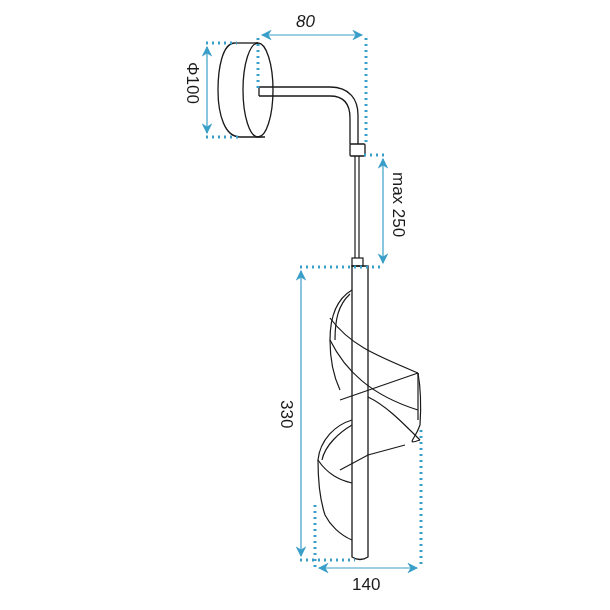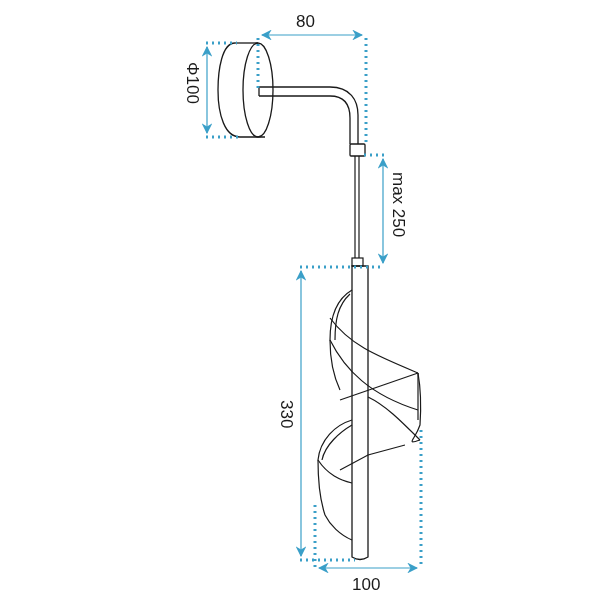--- a/index.html
+++ b/index.html
@@ -88,7 +88,7 @@
     <line x1="319" y1="568" x2="417" y2="568" stroke="#3a9fc8" stroke-width="1.2" marker-start="url(#arr)" marker-end="url(#arr)"></line>
   </svg>
 
-  <span class="dim-label" style="left:296px; top:12px;">80</span>
+  <span class="dim-label" style="left:296px; top:12px;font-style:italic;">80</span>
   <span class="dim-label rot90" style="left:202px; top:62px;">Φ100</span>
   <span class="dim-label rot90" style="left:408px; top:172px;">max 250</span>
   <span class="dim-label rot90" style="left:296px; top:400px;">330</span>

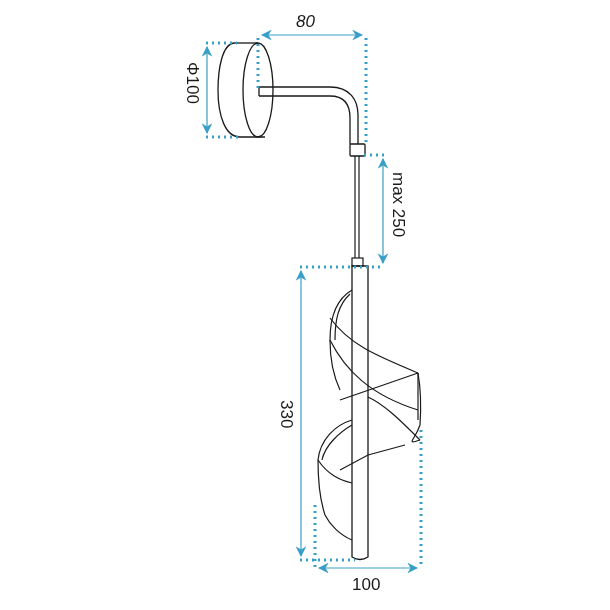--- a/index.html
+++ b/index.html
@@ -92,7 +92,7 @@
   <span class="dim-label rot90" style="left:202px; top:62px;">Φ100</span>
   <span class="dim-label rot90" style="left:408px; top:172px;">max 250</span>
   <span class="dim-label rot90" style="left:296px; top:400px;">330</span>
-  <span class="dim-label" style="left:352px; top:575px;">100</span>
+  <span class="dim-label" style="left:352px; top:575px;">140</span>
 </div>
 
 </body></html>

